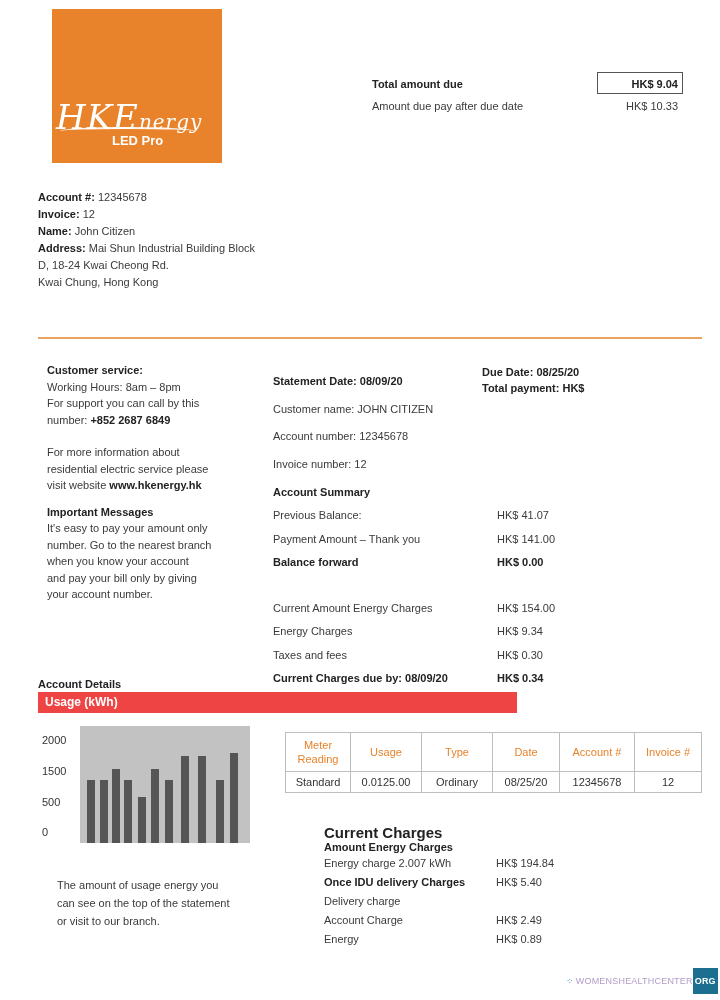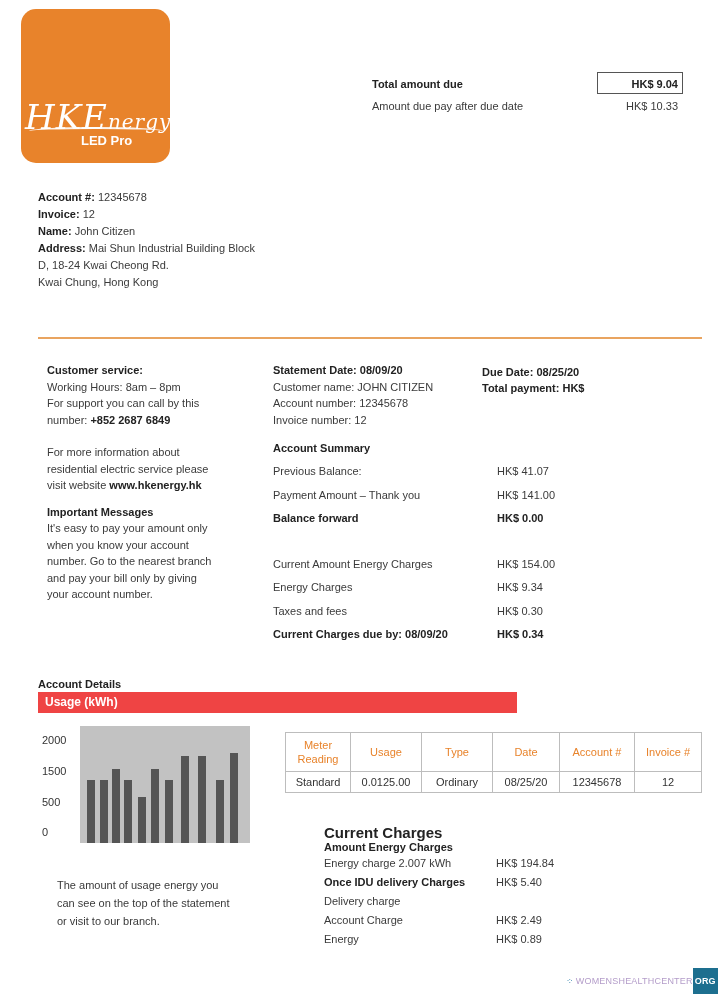--- a/index.html
+++ b/index.html
@@ -7,7 +7,7 @@
          font-family: "Liberation Sans", "DejaVu Sans", sans-serif; color: #3a3a3a; font-size: 11px; }
   .abs { position: absolute; }
   .b { font-weight: bold; color: #222; }
-  .logo { left: 21px; top: 9px; width: 149px; height: 154px; background: #e8832b; border-radius: 15px; }
+  .logo { left: 52px; top: 9px; width: 170px; height: 154px; background: #e8832b; }
   .logo-main { position: absolute; left: 4px; top: 88px; width: 140px; text-align: center;
                color: #fff; font-family: "DejaVu Serif", serif; font-style: italic; font-size: 26px; letter-spacing: 1px; }
   .logo-main span { font-size: 34px; }

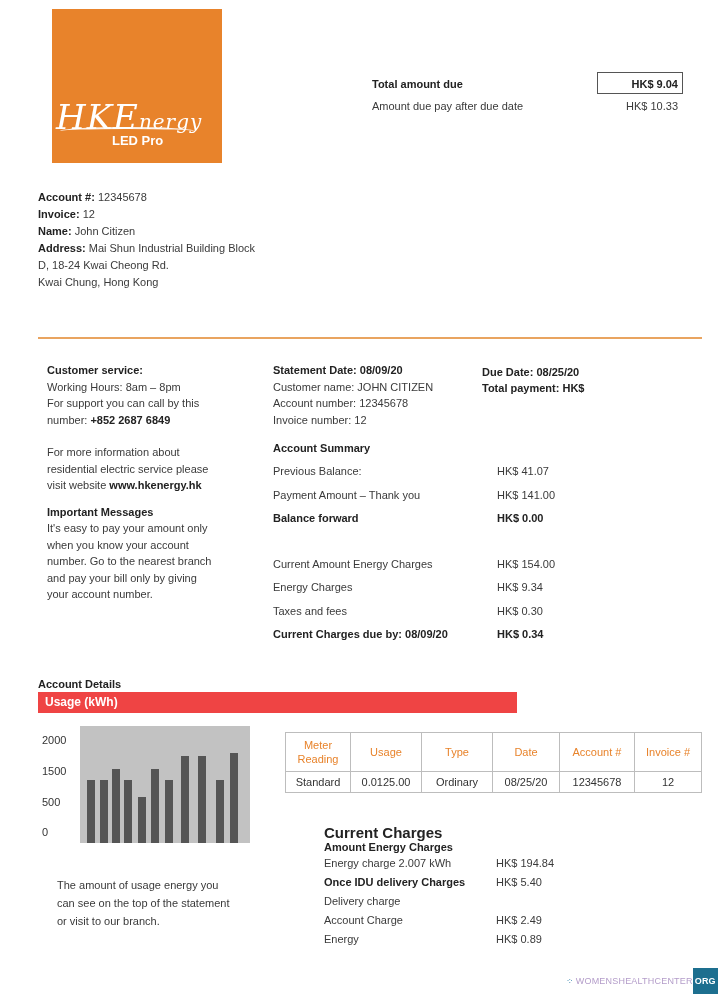--- a/index.html
+++ b/index.html
@@ -23,7 +23,7 @@
   .sep { left: 38px; top: 337px; width: 664px; height: 2px; background: #e9a460; }
   .col1 { left: 47px; top: 362px; width: 200px; line-height: 16.5px; font-size: 11px; }
   .col2 { left: 273px; top: 362px; width: 340px; font-size: 11px; }
-  .col2 .l { line-height: 16.5px; }
+  .col2 .l { line-height: 16.5px; margin-top: 11px; }
   .due { left: 482px; top: 364px; line-height: 16px; font-size: 11px; }
   .sumrow { position: relative; height: 23.5px; }
   .sumrow .k { position: absolute; left: 0; top: 0; }

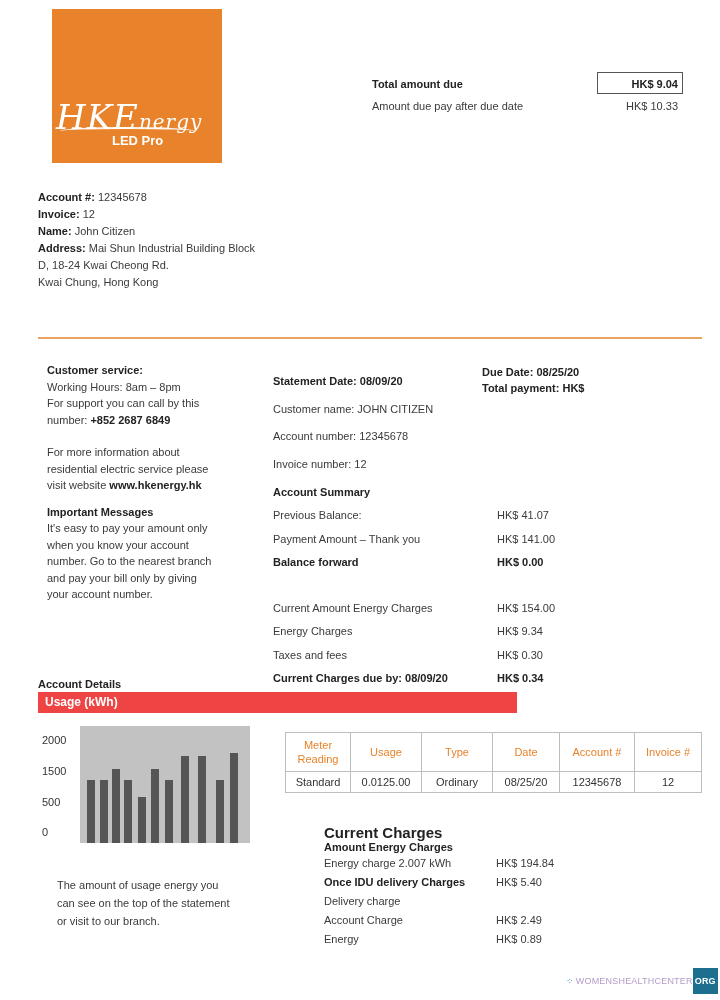--- a/index.html
+++ b/index.html
@@ -94,8 +94,8 @@
   <div style="height:10px"></div>
   <div class="b">Important Messages</div>
   <div>It's easy to pay your amount only</div>
+  <div>number. Go to the nearest branch</div>
   <div>when you know your account</div>
-  <div>number. Go to the nearest branch</div>
   <div>and pay your bill only by giving</div>
   <div>your account number.</div>
 </div>

